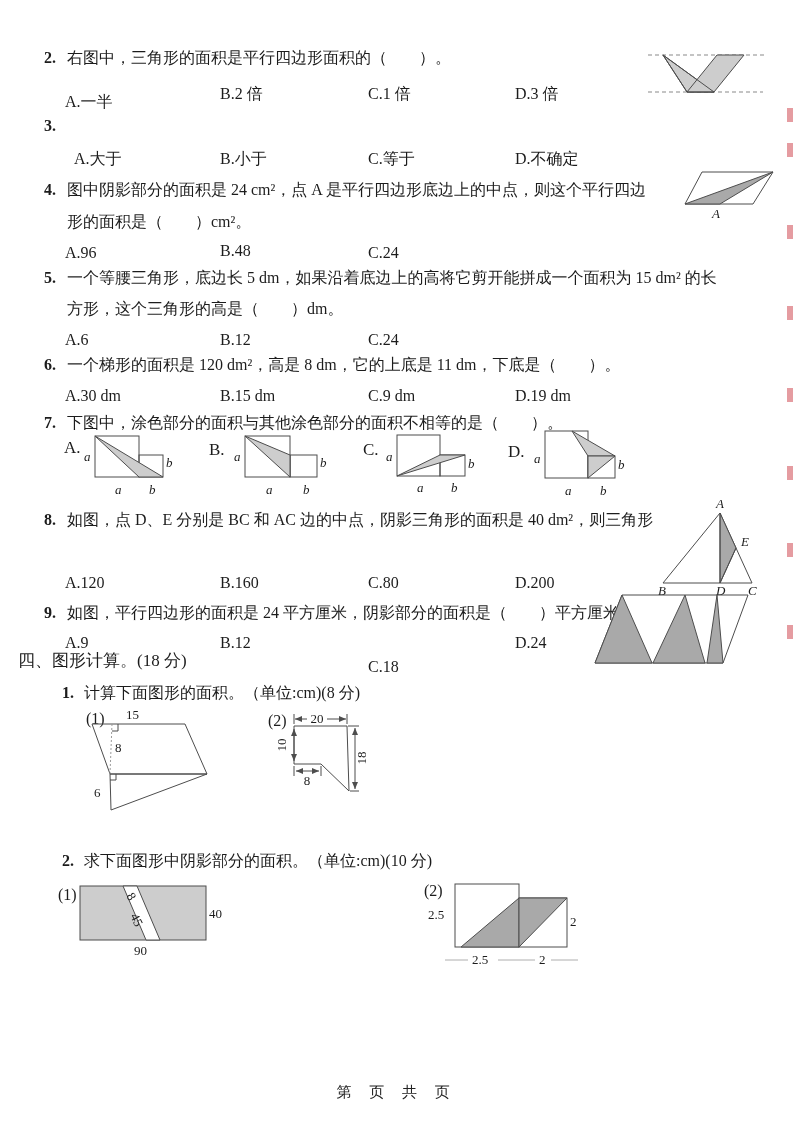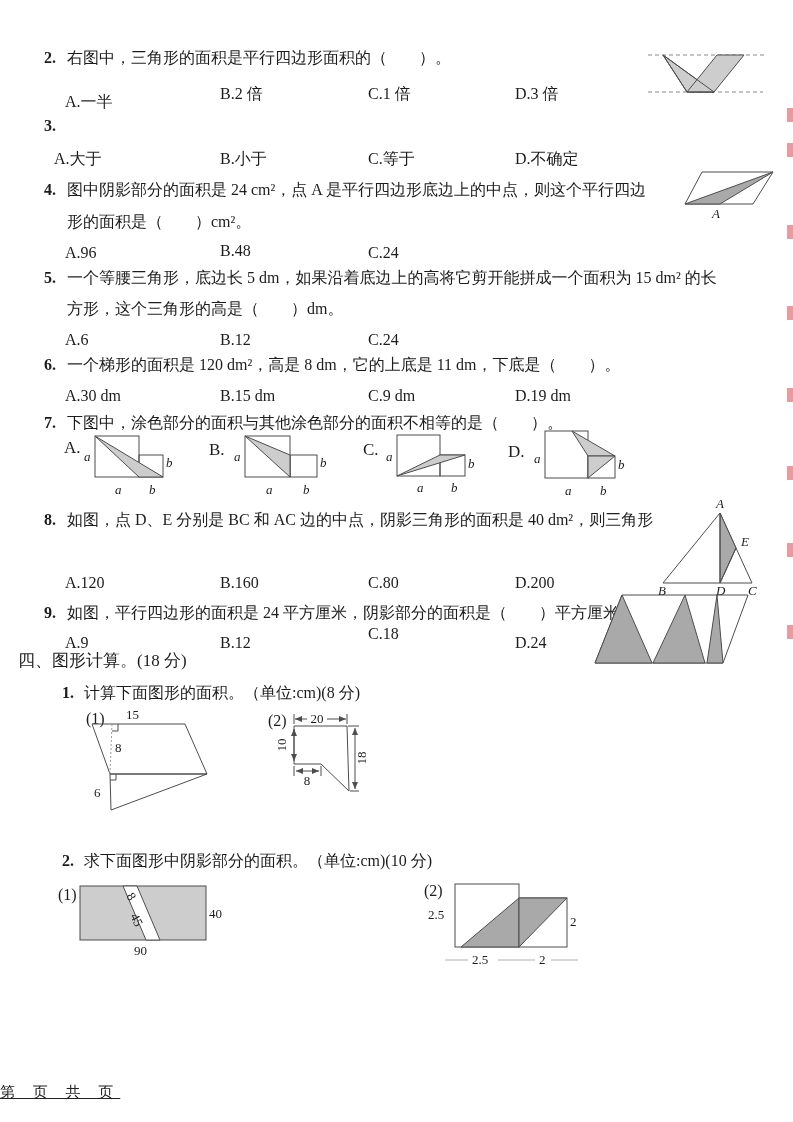--- a/index.html
+++ b/index.html
@@ -43,7 +43,7 @@
   </svg>
 
   <span class="t b" style="left:44px;top:116px;">3.</span>
-  <span class="t" style="left:54px;top:149px;text-align:right;">A.大于</span>
+  <span class="t" style="left:74px;top:149px;text-align:right;">A.大于</span>
   <span class="t" style="left:220px;top:149px;">B.小于</span>
   <span class="t" style="left:368px;top:149px;">C.等于</span>
   <span class="t" style="left:515px;top:149px;">D.不确定</span>

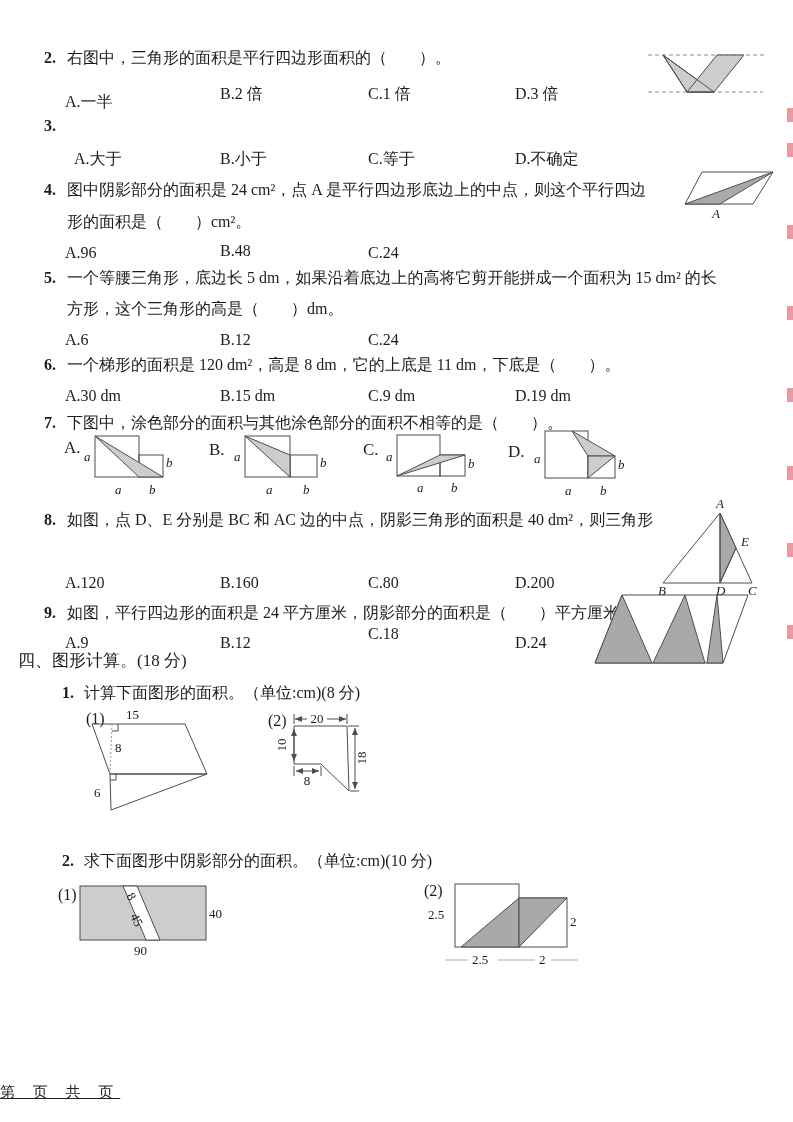--- a/index.html
+++ b/index.html
@@ -144,7 +144,7 @@
   <span class="t" style="left:67px;top:603px;">如图，平行四边形的面积是 24 平方厘米，阴影部分的面积是（　　）平方厘米。</span>
   <span class="t" style="left:65px;top:633px;">A.9</span>
   <span class="t" style="left:220px;top:633px;">B.12</span>
-  <span class="t" style="left:368px;top:624px;text-align:center;">C.18</span>
+  <span class="t" style="left:368px;top:657px;text-align:center;">C.18</span>
   <span class="t" style="left:515px;top:633px;">D.24</span>
   <svg style="left:588px;top:588px;" width="170" height="82" viewBox="0 0 170 82">
     <polygon class="shape" points="34,7 160,7 135,75 7,75"></polygon>

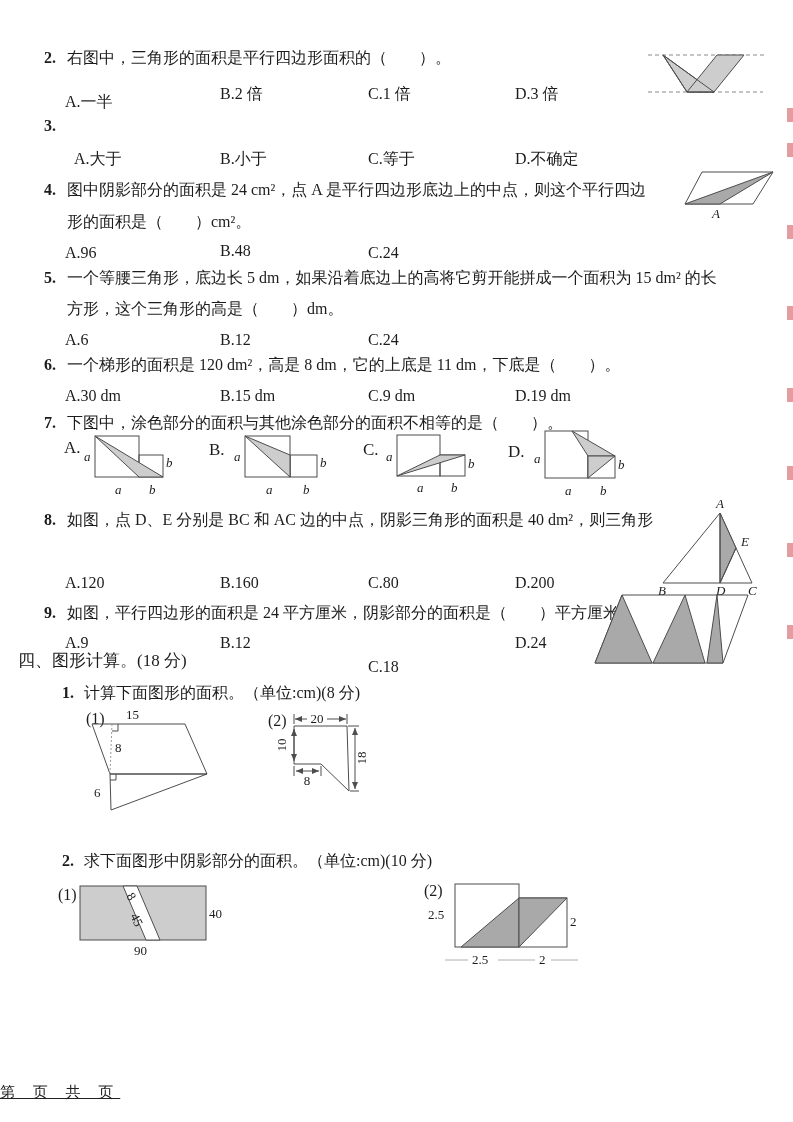--- a/index.html
+++ b/index.html
@@ -10,8 +10,8 @@
   .letter{position:absolute;font-size:17px;}
   .tag{position:absolute;font-size:16px;}
   .edge-mark{position:absolute;width:6px;height:14px;background:#e59ca1;right:0;}
-  .footer{position:absolute;left:0;top:1083px;width:100%;
-          font-size:15px;letter-spacing:7px;color:#222;text-decoration:underline;}
+  .footer{position:absolute;left:0;top:1083px;width:100%;text-align:center;
+          font-size:15px;letter-spacing:7px;color:#222;}
   svg{position:absolute;overflow:visible;}
   svg text{font-family:"Liberation Serif","DejaVu Serif",serif;fill:#1c1c1c;}
   .var{font-style:italic;font-size:13px;}

